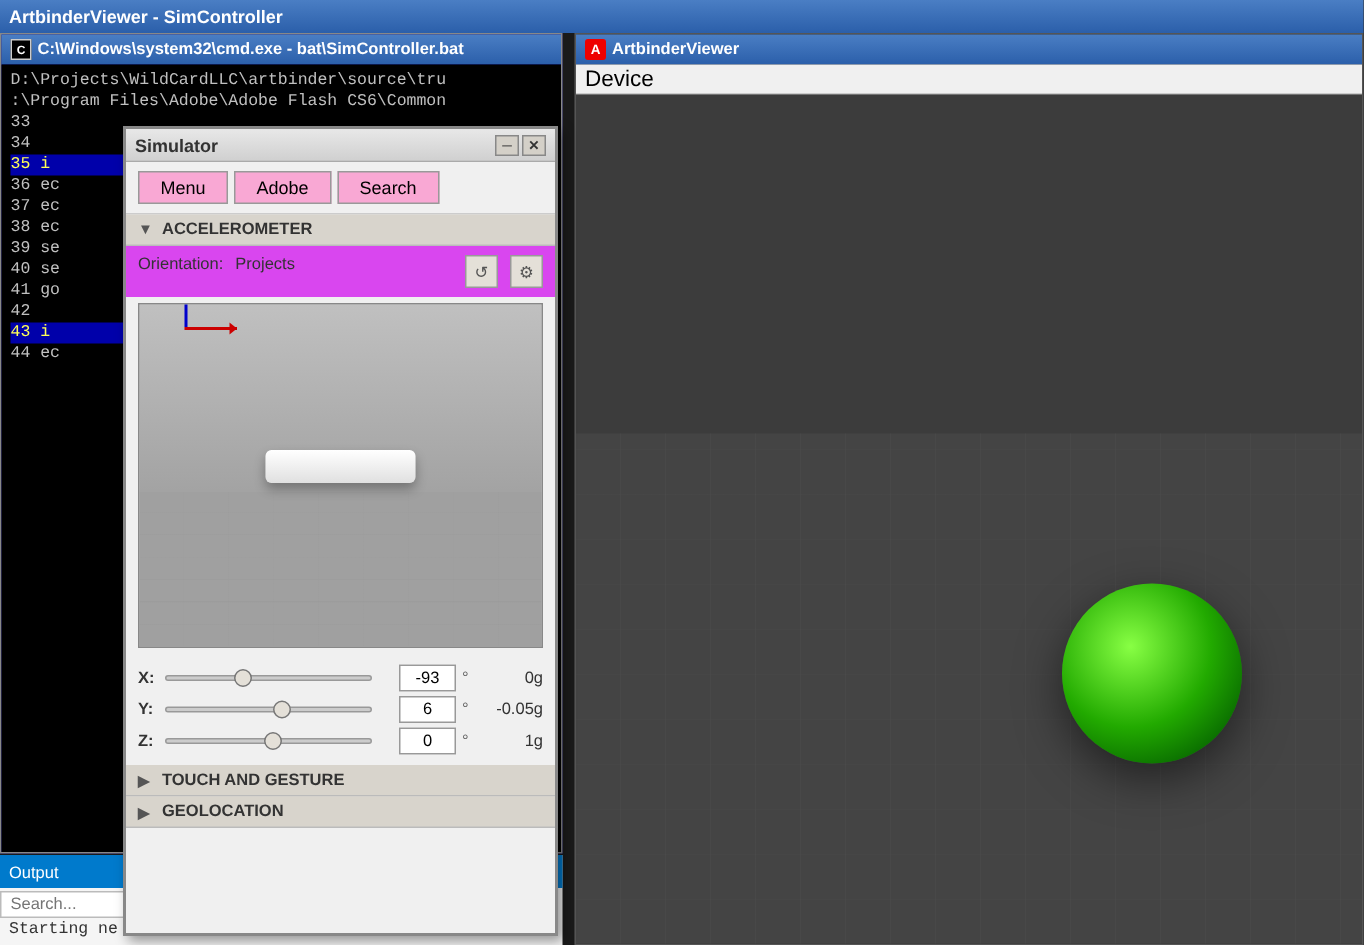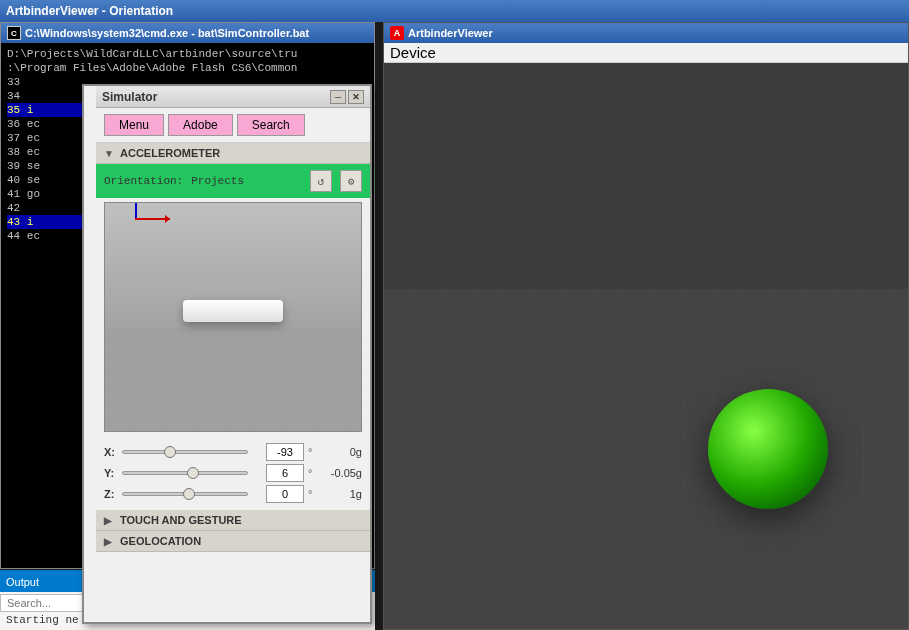--- a/index.html
+++ b/index.html
@@ -232,7 +232,7 @@
 <body>
 
 <div class="main-titlebar">
-  <span>ArtbinderViewer - Orientation</span>
+  <span>ArtbinderViewer - SimController</span>
 </div>
 
 <div class="cmd-window">

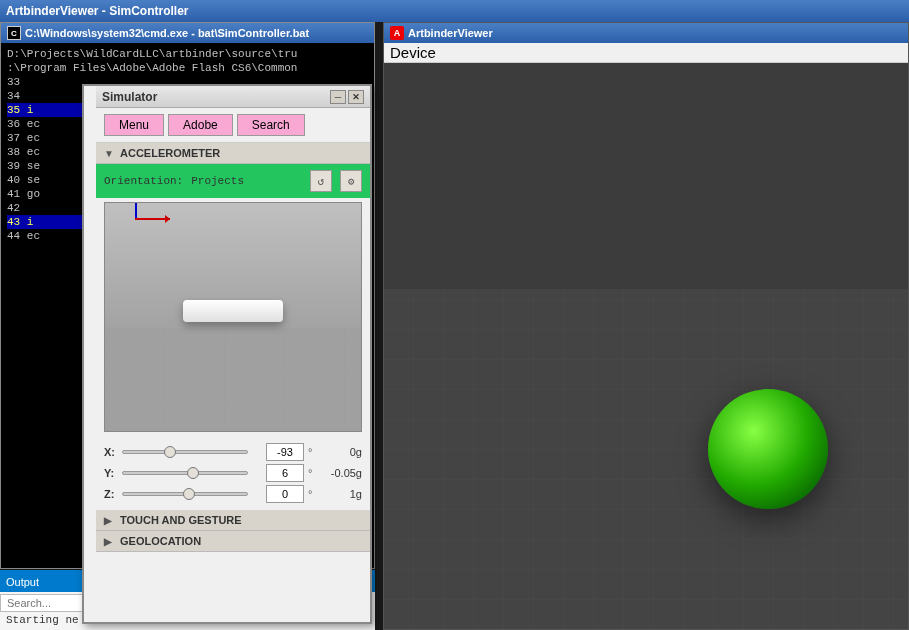--- a/index.html
+++ b/index.html
@@ -90,7 +90,6 @@
       background: #f0f0f0;
       border: 2px solid #888;
       box-shadow: 3px 3px 8px rgba(0,0,0,0.4);
-      padding-left: 12px;
     }
     .simulator-titlebar {
       height: 22px; background: linear-gradient(to bottom, #e8e8e8, #d0d0d0);

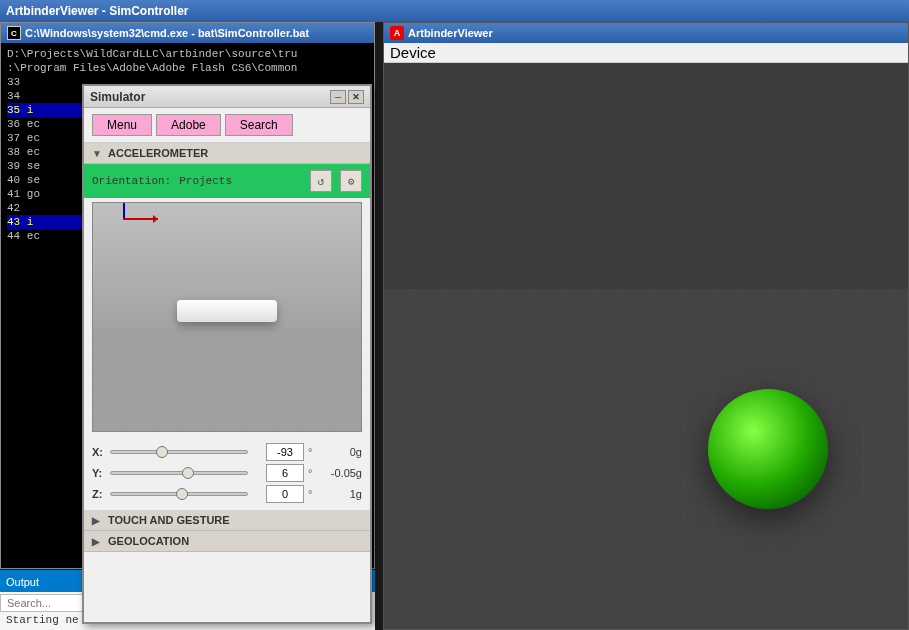--- a/index.html
+++ b/index.html
@@ -129,9 +129,8 @@
 
     
     .orientation-row {
-      display: flex; align-items: center; padding: 6px 8px; gap: 8px;
-      background: #22c55e;
-      font-family: Liberation Mono, monospace;
+      display: flex; align-items: flex-start; padding: 6px 8px; gap: 8px;
+      background: #d946ef;
     }
     .orientation-label { font-size: 11px; color: #333; }
     .orientation-value { font-size: 11px; color: #333; flex: 1; }

